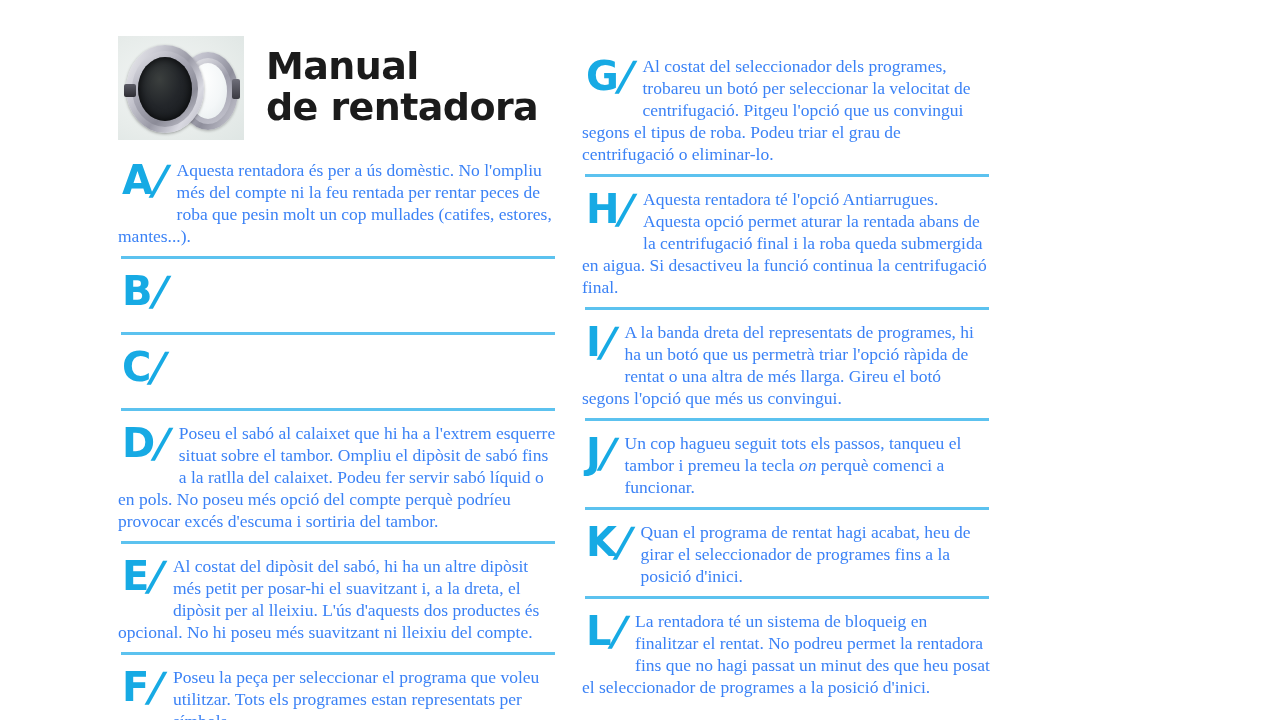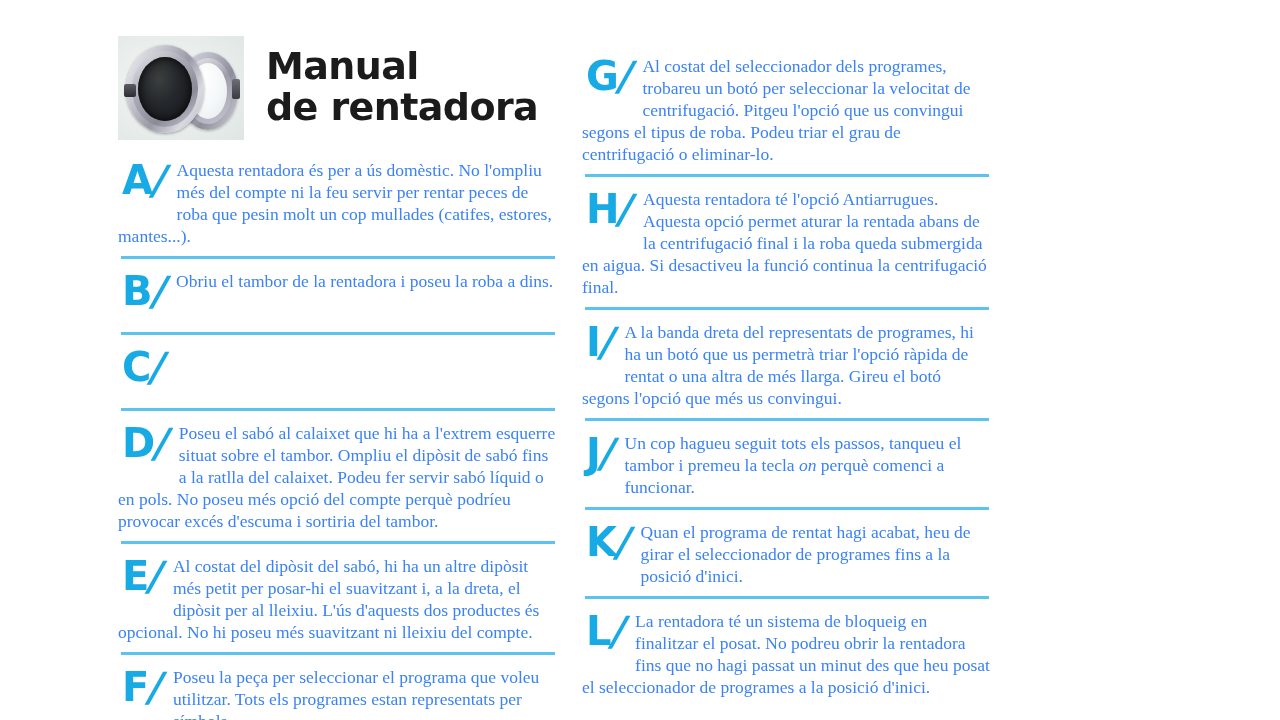--- a/index.html
+++ b/index.html
@@ -218,7 +218,7 @@
 
     <div class="section clearfix">
       <div class="marker"><span>A</span><span class="slash">/</span></div>
-      <div class="body-text">Aquesta rentadora és per a ús domèstic. No l'ompliu més del compte ni la feu servir per rentar peces de roba que pesin molt un cop mullades (catifes, estores, mantes...).</div>
+      <div class="body-text">Aquesta rentadora és per a ús domèstic. No l'ompliu més del compte ni la feu rentada per rentar peces de roba que pesin molt un cop mullades (catifes, estores, mantes...).</div>
     </div>
     <div class="rule"></div>
 

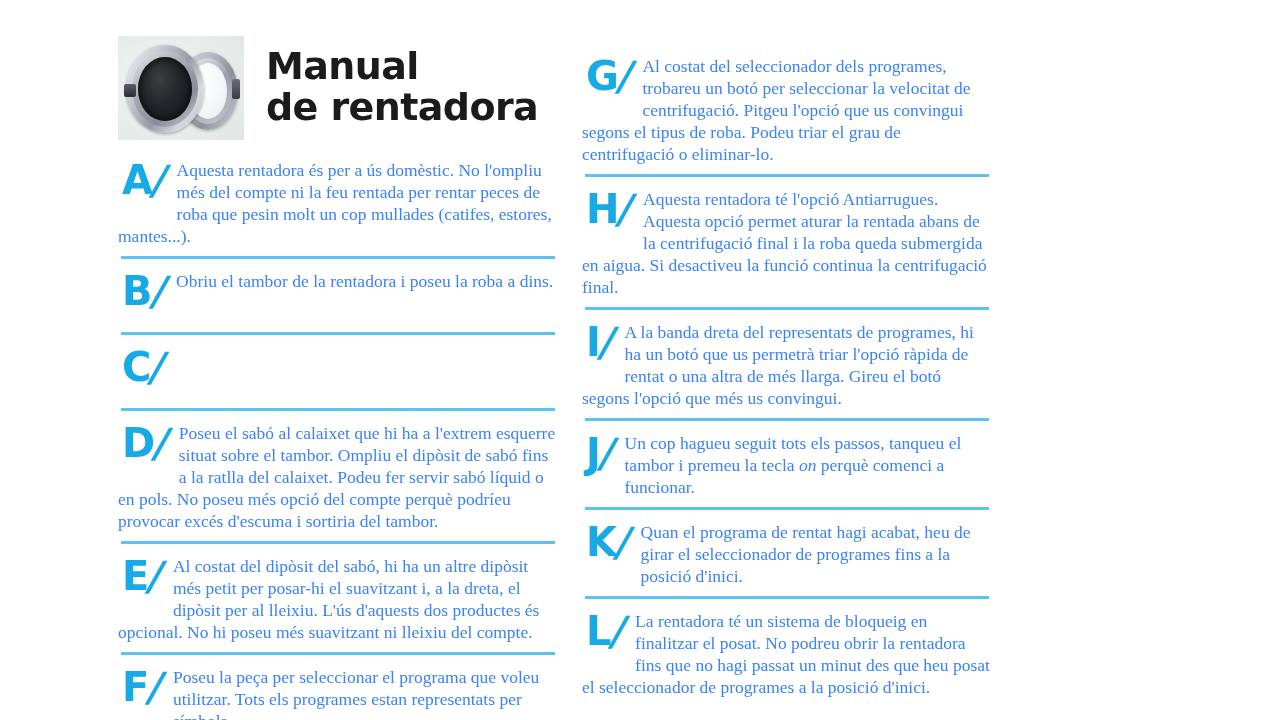--- a/index.html
+++ b/index.html
@@ -224,7 +224,6 @@
 
     <div class="section clearfix">
       <div class="marker"><span>B</span><span class="slash">/</span></div>
-      <div class="body-text">Obriu el tambor de la rentadora i poseu la roba a dins.</div>
     </div>
     <div class="rule"></div>
 

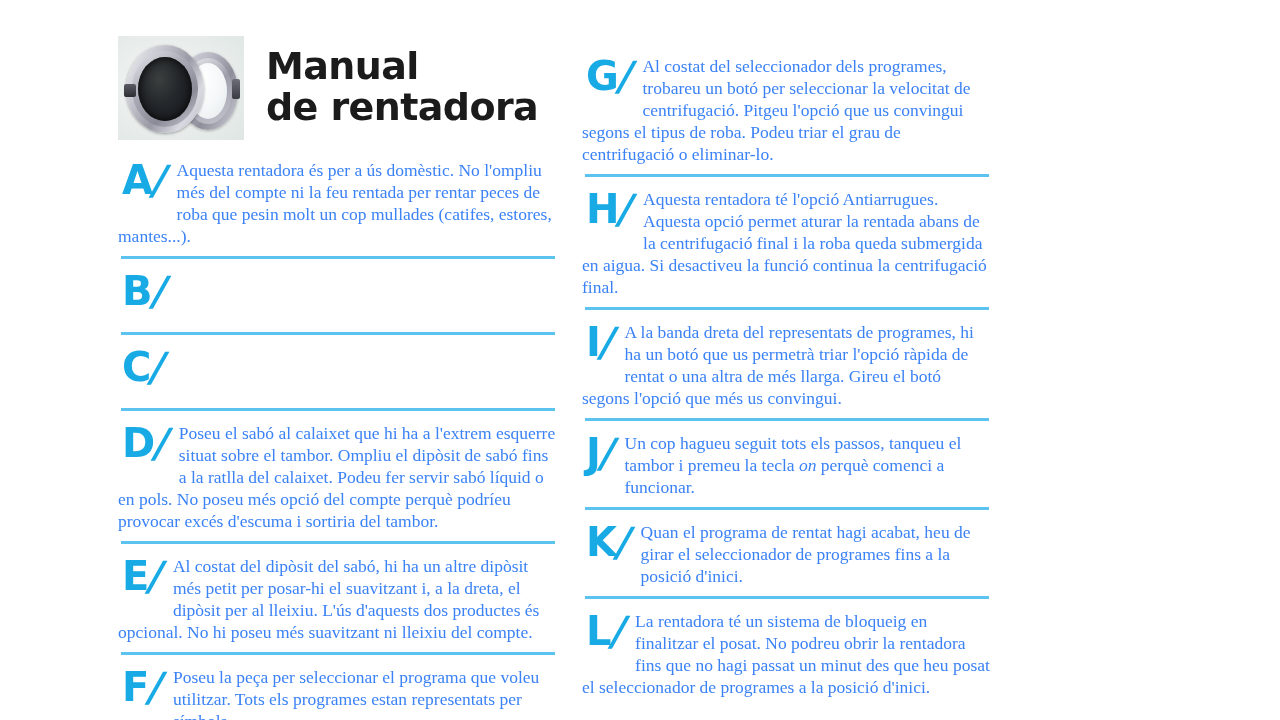--- a/index.html
+++ b/index.html
@@ -287,7 +287,7 @@
 
     <div class="section clearfix">
       <div class="marker"><span>L</span><span class="slash">/</span></div>
-      <div class="body-text">La rentadora té un sistema de bloqueig en finalitzar el posat. No podreu obrir la rentadora fins que no hagi passat un minut des que heu posat el seleccionador de programes a la posició d'inici.</div>
+      <div class="body-text">La rentadora té un sistema de bloqueig en finalitzar el rentat. No podreu permet la rentadora fins que no hagi passat un minut des que heu posat el seleccionador de programes a la posició d'inici.</div>
     </div>
 
   </div>

